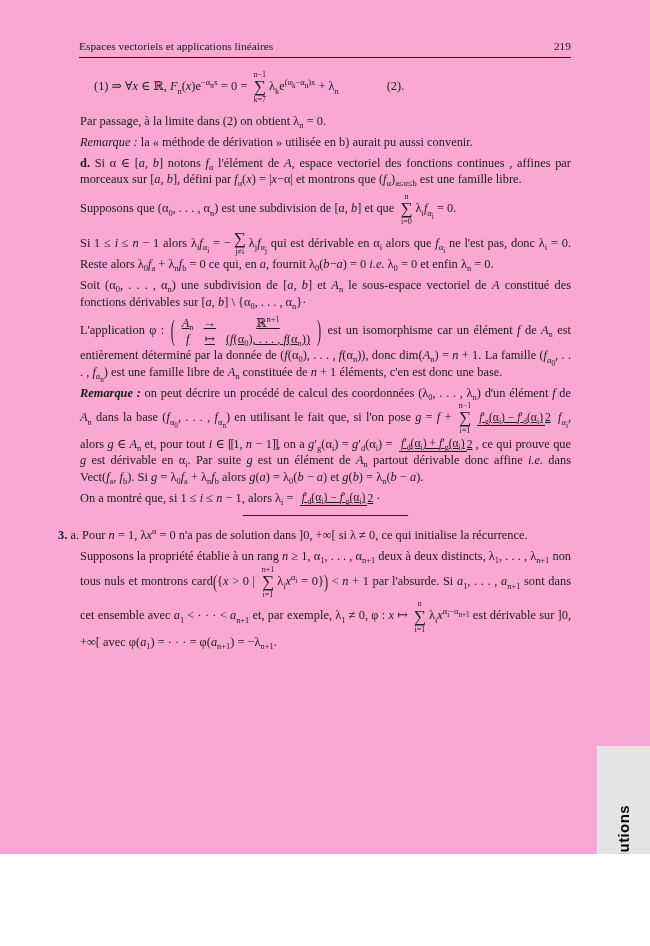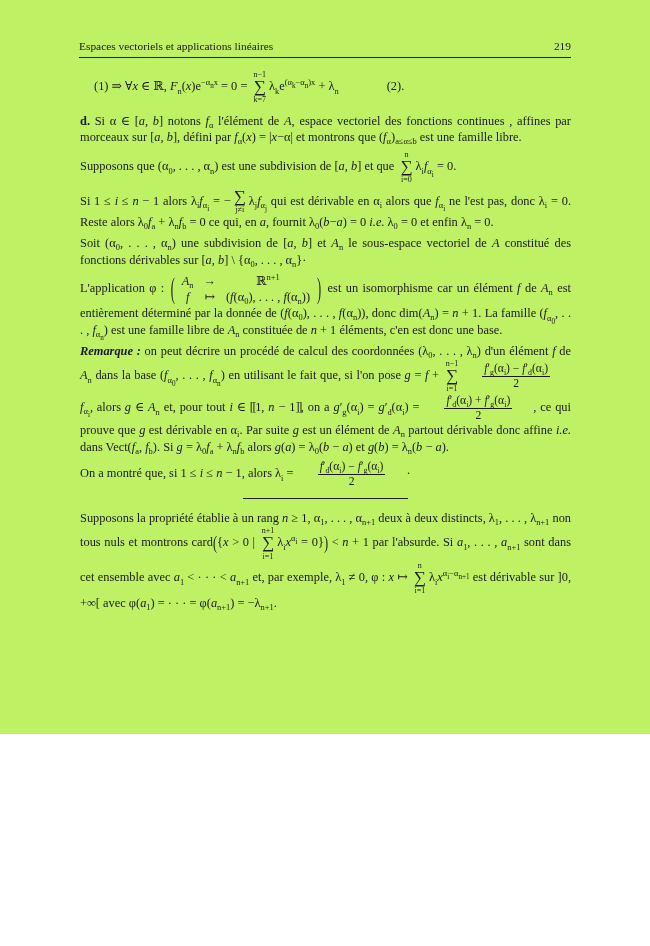--- a/index.html
+++ b/index.html
@@ -4,7 +4,7 @@
 <style>
   html,body { margin:0; padding:0; background:#ffffff; }
   .page {
-    position:relative; width:650px; height:734px; background:#bef264;
+    position:relative; width:650px; height:854px; background:#f9a8d4;
     font-family:"Liberation Serif","DejaVu Serif",serif; color:#1b1b1b;
     overflow:hidden;
   }

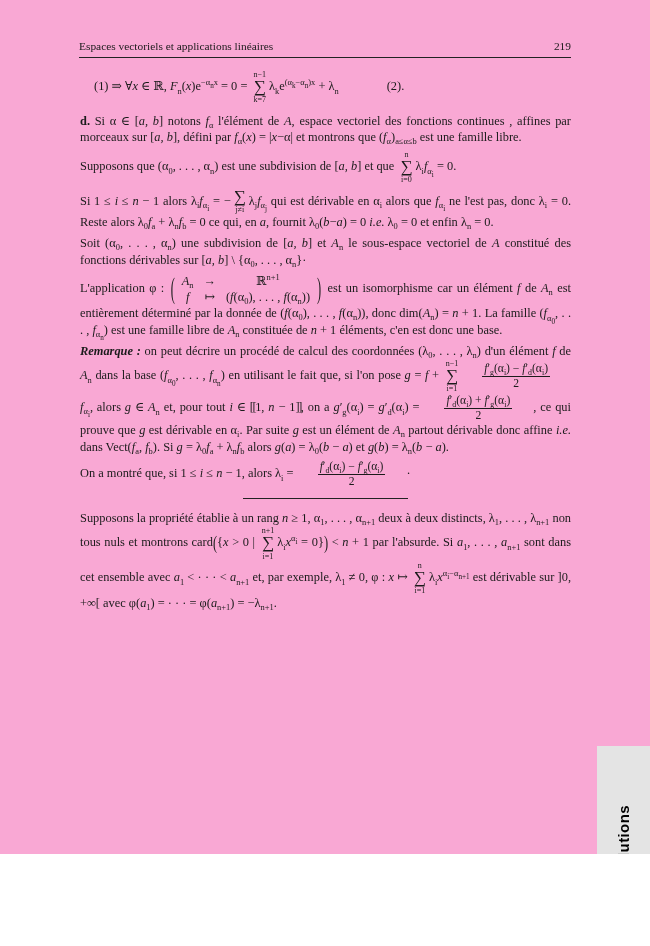--- a/index.html
+++ b/index.html
@@ -70,6 +70,7 @@
           <span class="s">∑</span>
           <span class="b">k=7</span>
         </span>λ<sub>k</sub>e<sup>(α<sub>k</sub>−α<sub>n</sub>)x</sup> + λ<sub>n</sub><span class="tag">(2).</span></div>
+    <p>Par passage, à la limite dans (2) on obtient λ<sub>n</sub> = 0.</p>
     <p><b>d.</b> Si α ∈ [<i>a, b</i>] notons <i>f</i><sub>α</sub> l'élément de <span class="cal">A</span>, espace vectoriel des fonctions continues , affines par morceaux sur [<i>a, b</i>], défini par <i>f</i><sub>α</sub>(<i>x</i>) = |<i>x</i>−α| et montrons que (<i>f</i><sub>α</sub>)<sub>a≤α≤b</sub> est une famille libre.</p>
     <p>Supposons que (α<sub>0</sub>, . . . , α<sub>n</sub>) est une subdivision de [<i>a, b</i>] et que <span class="sum">
           <span class="t">n</span>

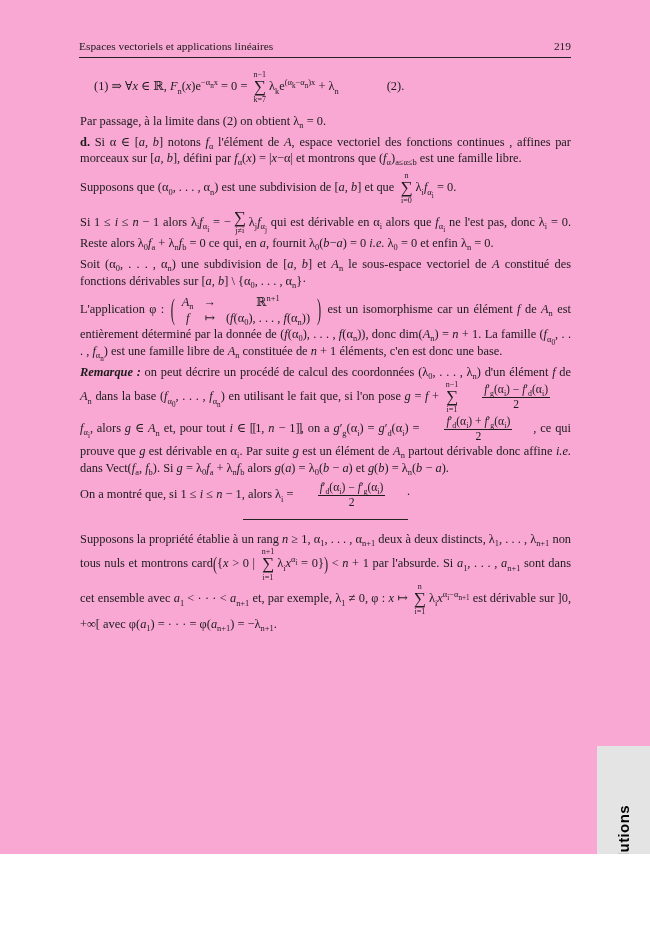--- a/index.html
+++ b/index.html
@@ -71,6 +71,7 @@
           <span class="b">k=7</span>
         </span>λ<sub>k</sub>e<sup>(α<sub>k</sub>−α<sub>n</sub>)x</sup> + λ<sub>n</sub><span class="tag">(2).</span></div>
     <p>Par passage, à la limite dans (2) on obtient λ<sub>n</sub> = 0.</p>
+    <p><i>Remarque :</i> la « méthode de dérivation » utilisée en b) aurait pu aussi convenir.</p>
     <p><b>d.</b> Si α ∈ [<i>a, b</i>] notons <i>f</i><sub>α</sub> l'élément de <span class="cal">A</span>, espace vectoriel des fonctions continues , affines par morceaux sur [<i>a, b</i>], défini par <i>f</i><sub>α</sub>(<i>x</i>) = |<i>x</i>−α| et montrons que (<i>f</i><sub>α</sub>)<sub>a≤α≤b</sub> est une famille libre.</p>
     <p>Supposons que (α<sub>0</sub>, . . . , α<sub>n</sub>) est une subdivision de [<i>a, b</i>] et que <span class="sum">
           <span class="t">n</span>

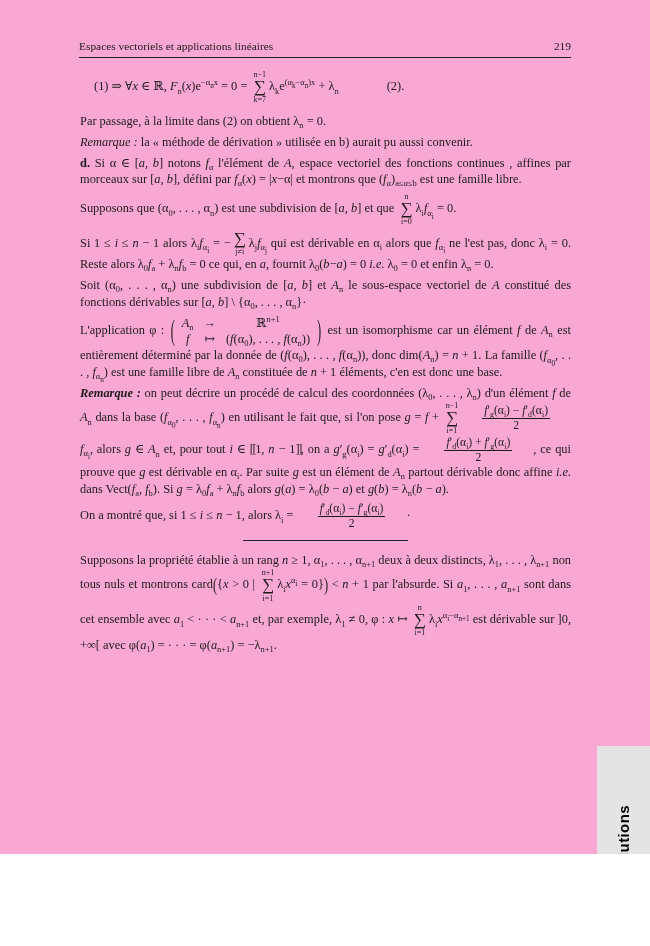--- a/index.html
+++ b/index.html
@@ -39,7 +39,7 @@
   .bp  { display:inline-block; transform:scaleY(2.35); vertical-align:middle; margin:0 2px; }
   .bp2 { display:inline-block; transform:scaleY(1.55); vertical-align:middle; }
   .m2 { display:inline-table; vertical-align:middle; line-height:1.3; }
-  .m2 .r { display:table-row; }
+  .m2 .r { display:table-row;text-decoration:underline; }
   .m2 .c { display:table-cell; padding:0 5px; text-align:center; vertical-align:middle; }
   .db { letter-spacing:-1.5px; }
   .sep { width:165px; border:none; border-top:1px solid #222; margin:9px auto 11px; }

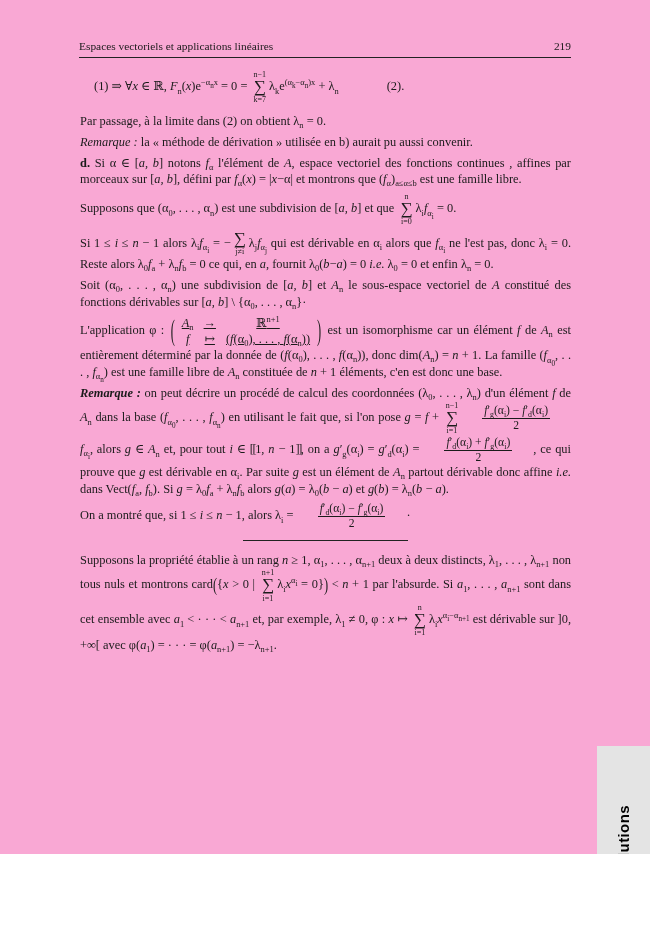--- a/index.html
+++ b/index.html
@@ -31,9 +31,10 @@
   .sum .t,.sum .b { font-size:8px; line-height:1.15; white-space:nowrap; }
   .sum .s { font-size:17px; line-height:0.95; }
   .frac {
-    display:inline-flex; flex-direction:column; align-items:center;
-    vertical-align:middle; margin:0 21px; line-height:1.2; font-size:11.6px;
+    display:inline-flex; flex-direction:row; align-items:center;
+    vertical-align:middle; margin:0 3px; line-height:1.2; font-size:11.6px;
     text-align:center;
+    text-decoration:underline;
   }
   .frac .n { border-bottom:1px solid #1b1b1b; padding:0 2px; }
   .bp  { display:inline-block; transform:scaleY(2.35); vertical-align:middle; margin:0 2px; }

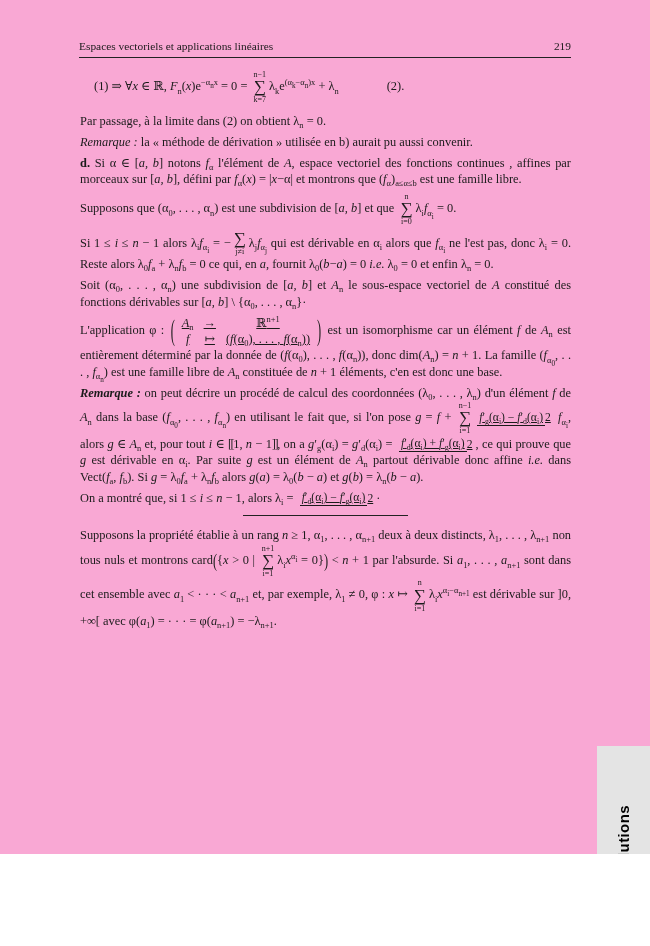--- a/index.html
+++ b/index.html
@@ -109,6 +109,7 @@
           <span class="d">2</span>
         </span>·</p>
     <hr class="sep">
+    <p class="out3"><b>3.</b> a. Pour <i>n</i> = 1, λ<i>x</i><sup>α</sup> = 0 n'a pas de solution dans ]0, +∞[ si λ ≠ 0, ce qui initialise la récurrence.</p>
     <p>Supposons la propriété établie à un rang <i>n</i> ≥ 1, α<sub>1</sub>, . . . , α<sub>n+1</sub> deux à deux distincts, λ<sub>1</sub>, . . . , λ<sub>n+1</sub> non tous nuls et montrons card<span class="bp2">(</span>{<i>x</i> &gt; 0 | <span class="sum">
           <span class="t">n+1</span>
           <span class="s">∑</span>

